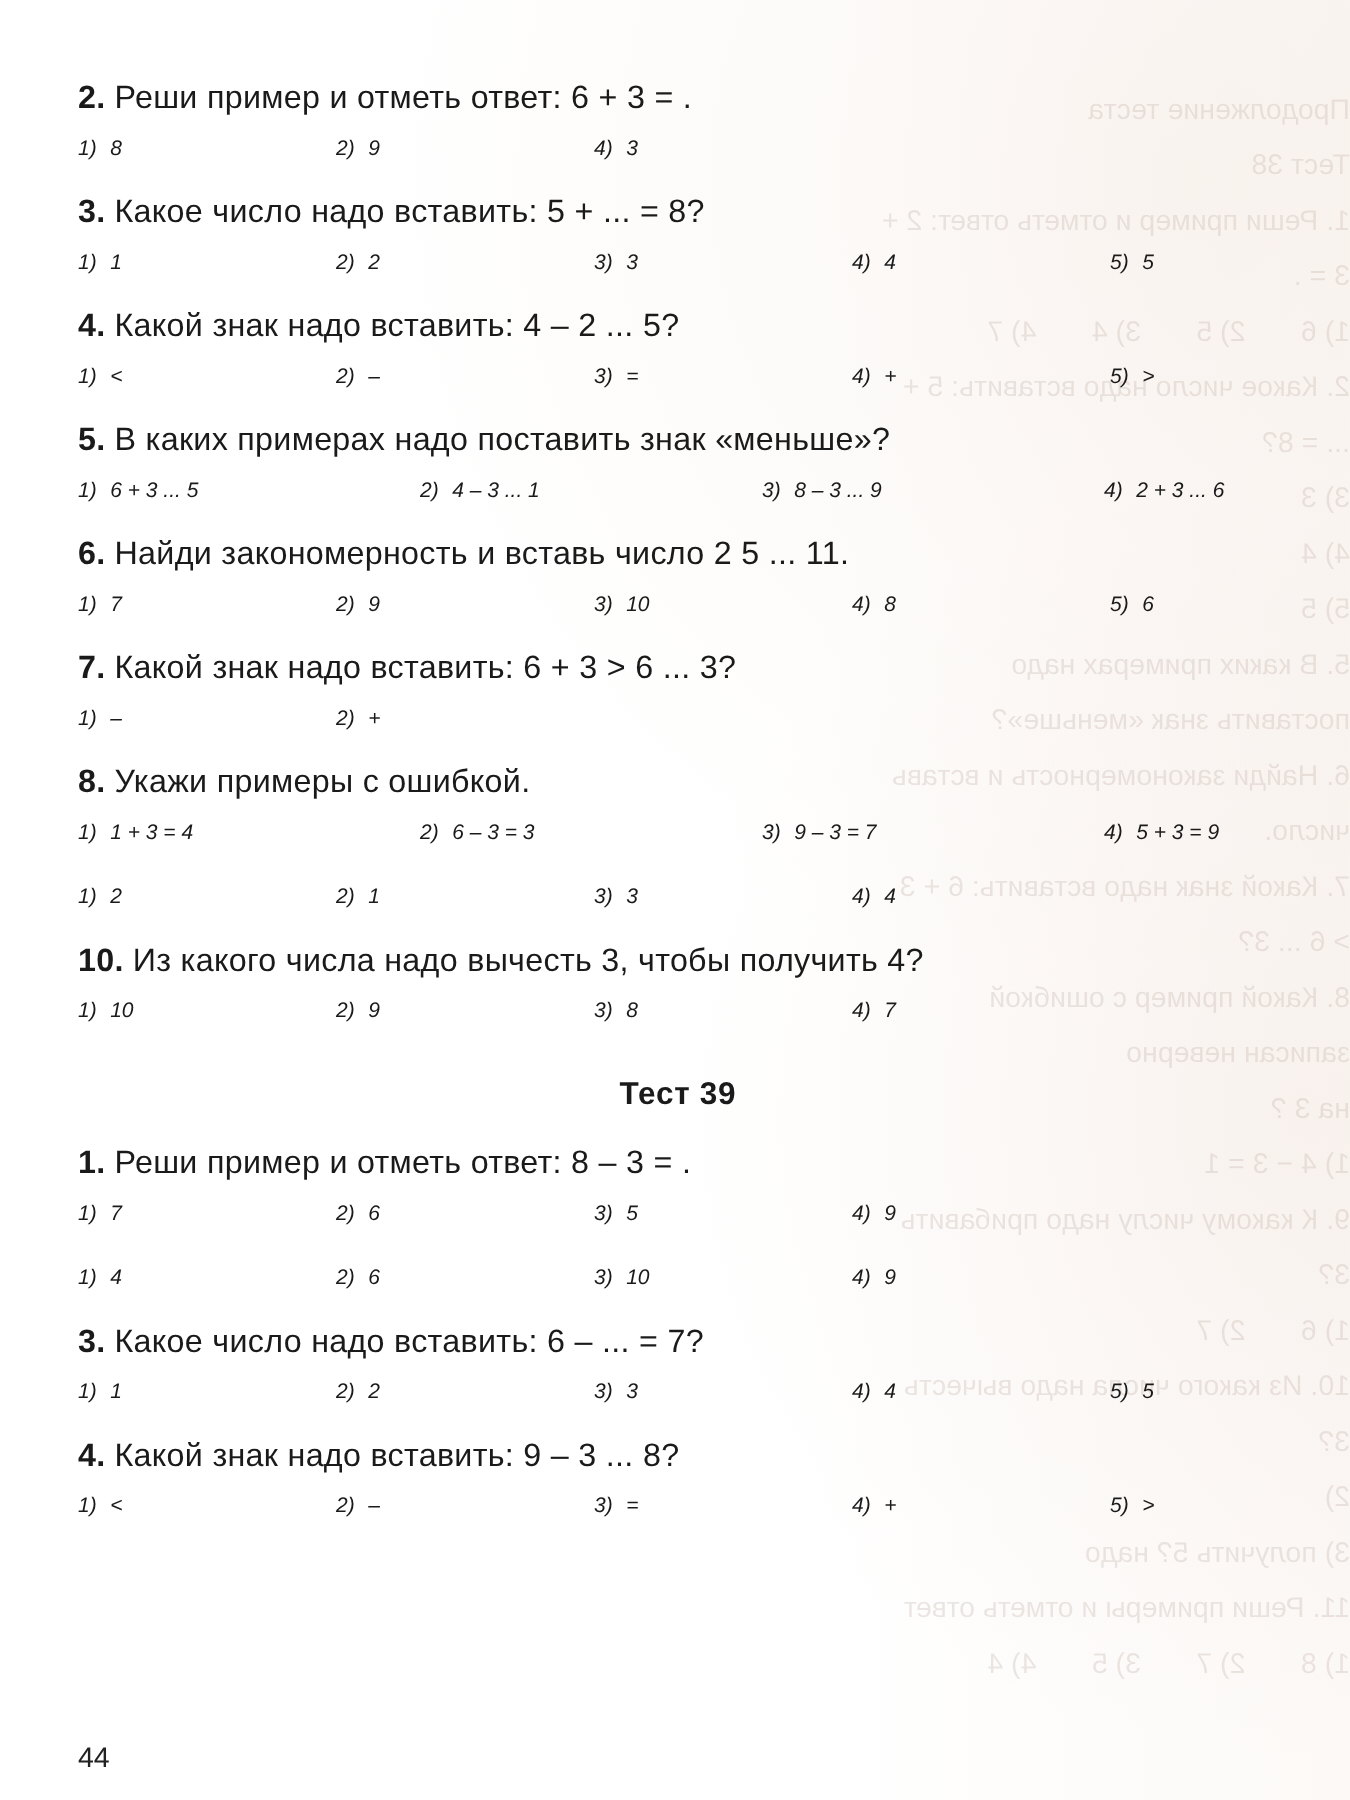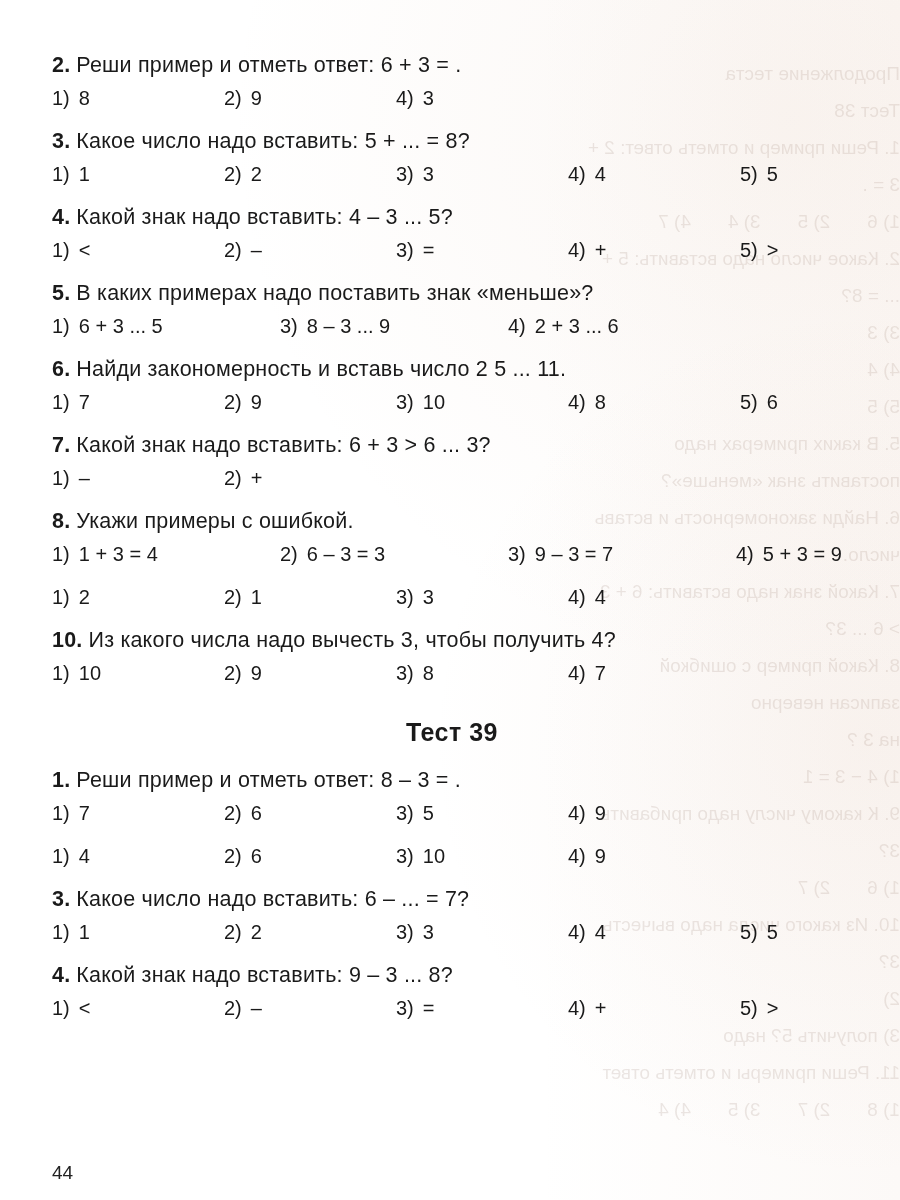--- a/index.html
+++ b/index.html
@@ -66,9 +66,10 @@
   .opts {
     display: flex;
     margin: 3px 0 13px 0;
-    font-size: 20px;
+    font-size: 14px;
     line-height: 30px;
     white-space: nowrap;
+    font-style: italic;
   }
   .opt {
     display: inline-block;

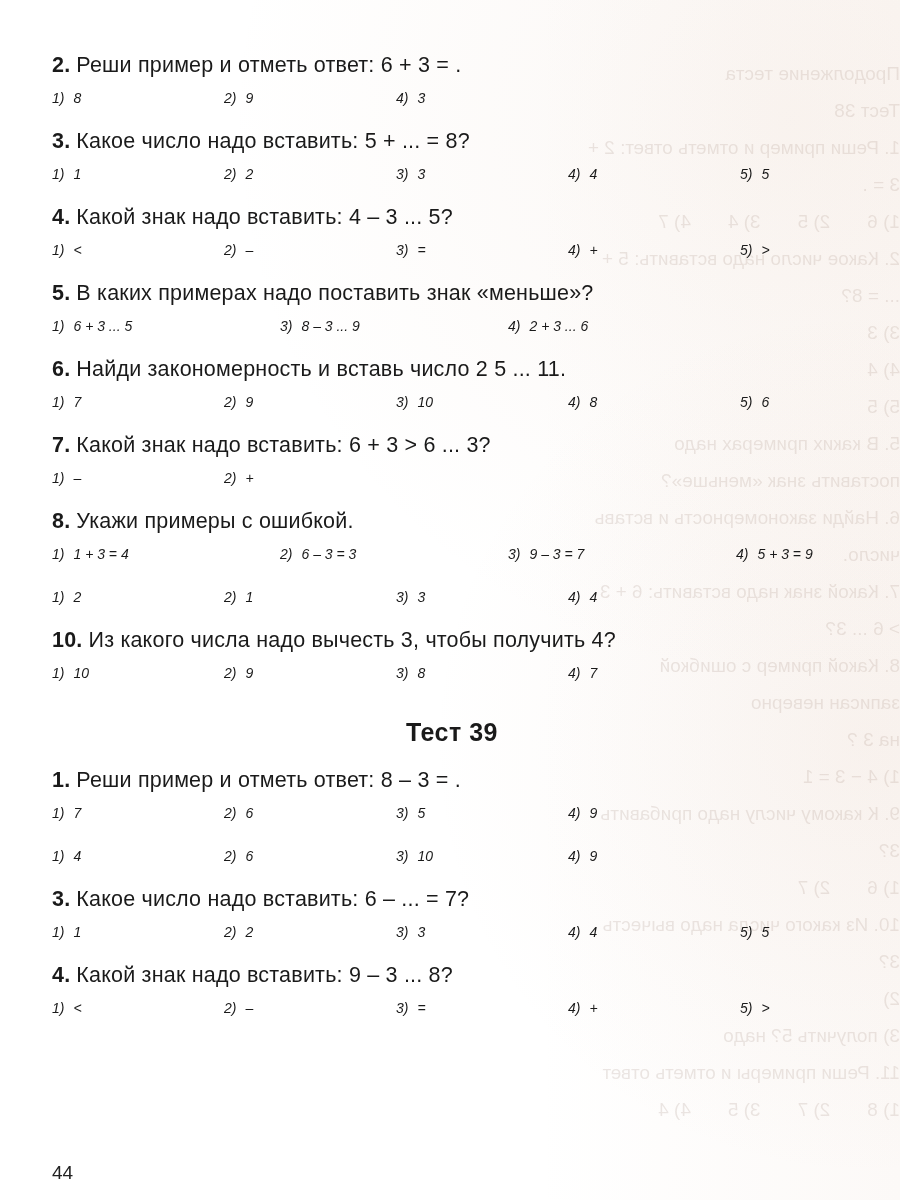--- a/index.html
+++ b/index.html
@@ -151,7 +151,7 @@
     </div>
 
     <div class="q">
-      <span class="qnum">4.</span><span class="qtext">Какой знак надо вставить:  4 – 3 ... 5?</span>
+      <span class="qnum">4.</span><span class="qtext">Какой знак надо вставить:  4 – 2 ... 5?</span>
     </div>
     <div class="opts w-a">
       <span class="opt"><span class="lbl">1)</span><span>&lt;</span></span>

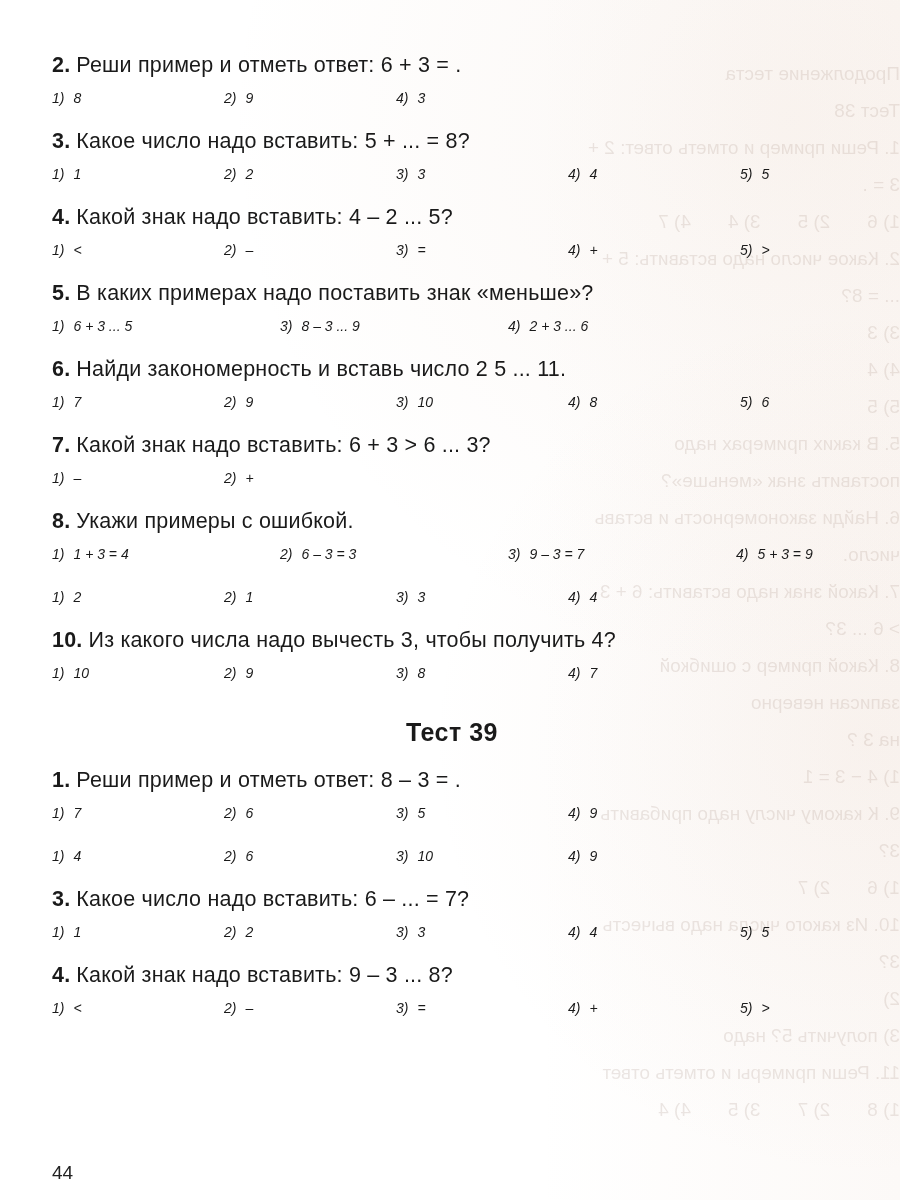--- a/index.html
+++ b/index.html
@@ -166,6 +166,7 @@
     </div>
     <div class="opts w-c">
       <span class="opt"><span class="lbl">1)</span><span>6 + 3 ... 5</span></span>
+      <span class="opt"><span class="lbl">2)</span><span>4 – 3 ... 1</span></span>
       <span class="opt"><span class="lbl">3)</span><span>8 – 3 ... 9</span></span>
       <span class="opt"><span class="lbl">4)</span><span>2 + 3 ... 6</span></span>
     </div>

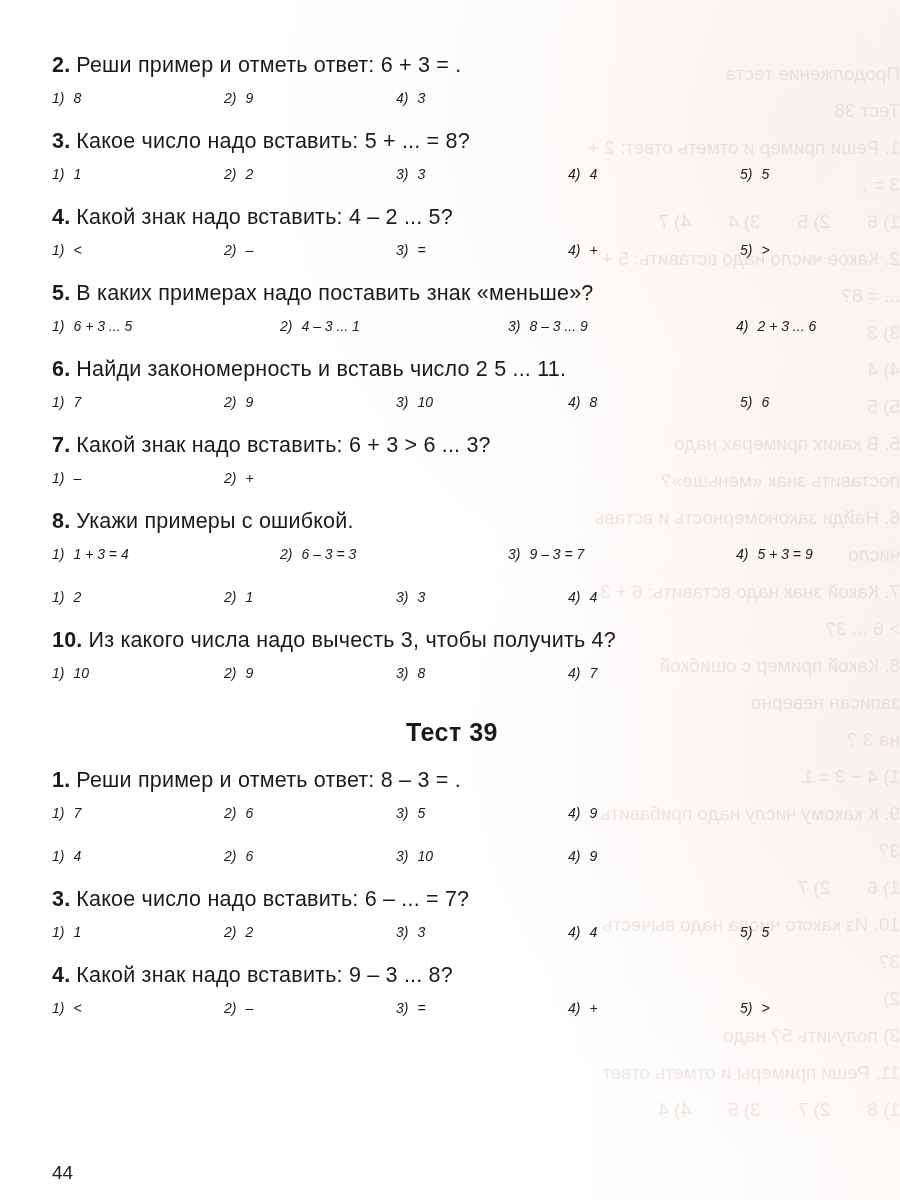--- a/index.html
+++ b/index.html
@@ -86,7 +86,7 @@
   .test-title {
     text-align: center;
     font-weight: bold;
-    font-size: 25px;
+    font-size: 21px;
     margin: 30px 0 18px 0;
     letter-spacing: 0.5px;
   }

